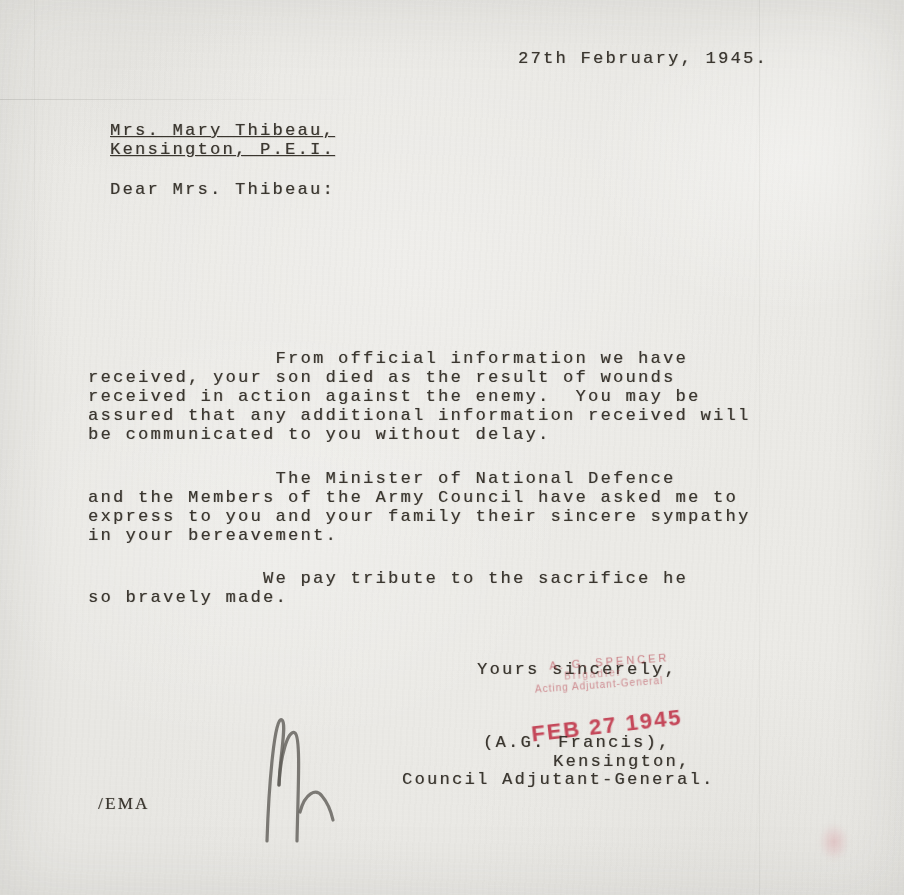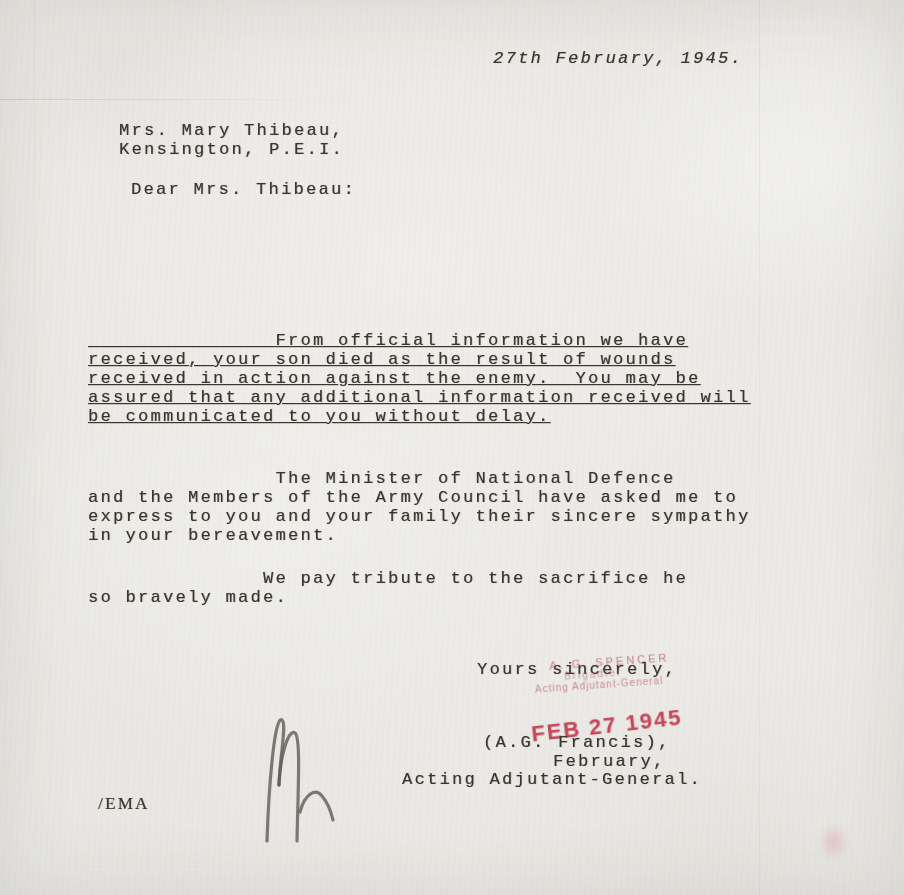--- a/index.html
+++ b/index.html
@@ -34,7 +34,7 @@
     white-space:pre-wrap;
     text-shadow:0.4px 0.4px 0.7px rgba(58,52,46,0.55);
   }
-  .date      {left:493px; top:49px;font-style:italic;}
+  .date      {left:518px; top:49px;}
   .addr      {left:119px; top:121px;}
   .salutation{left:110px; top:180px;margin-left:21px;}
   .para      {left:88px;  width:700px;}

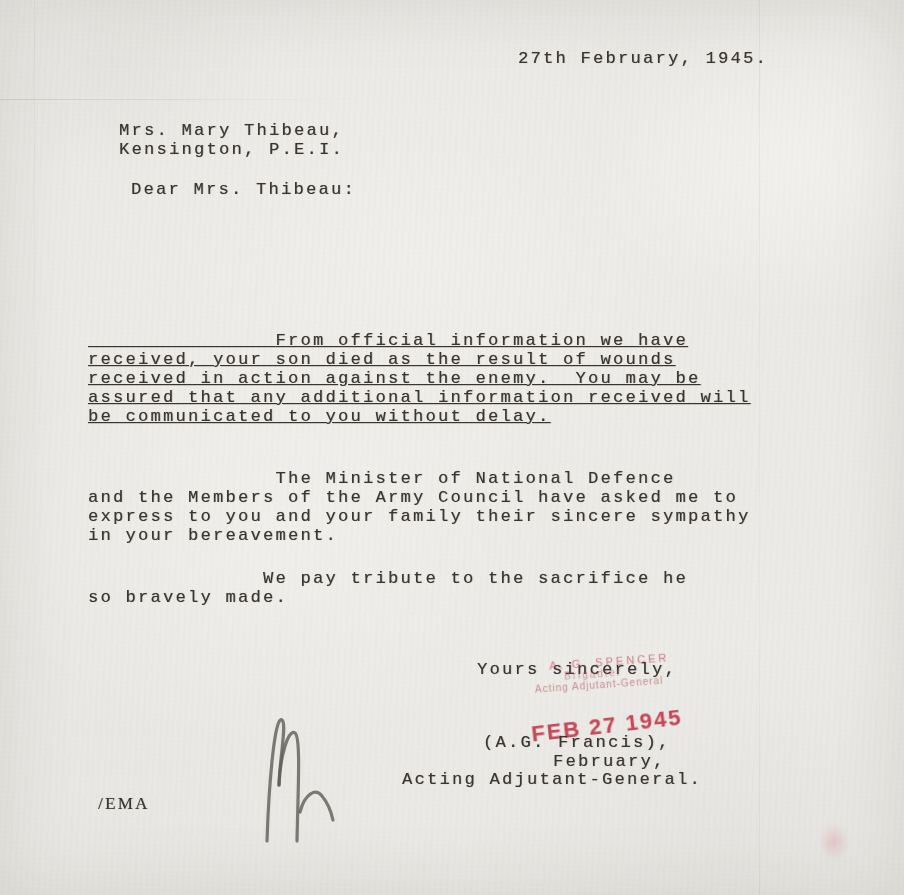--- a/index.html
+++ b/index.html
@@ -35,7 +35,7 @@
     text-shadow:0.4px 0.4px 0.7px rgba(58,52,46,0.55);
   }
   .date      {left:518px; top:49px;}
-  .addr      {left:119px; top:121px;}
+  .addr      {left:110px; top:121px;text-decoration:underline;}
   .salutation{left:110px; top:180px;margin-left:21px;}
   .para      {left:88px;  width:700px;}
   .p1{top:223px;} .p2{top:331px;text-decoration:underline;} .p3{top:469px;} .p4{top:569px;}

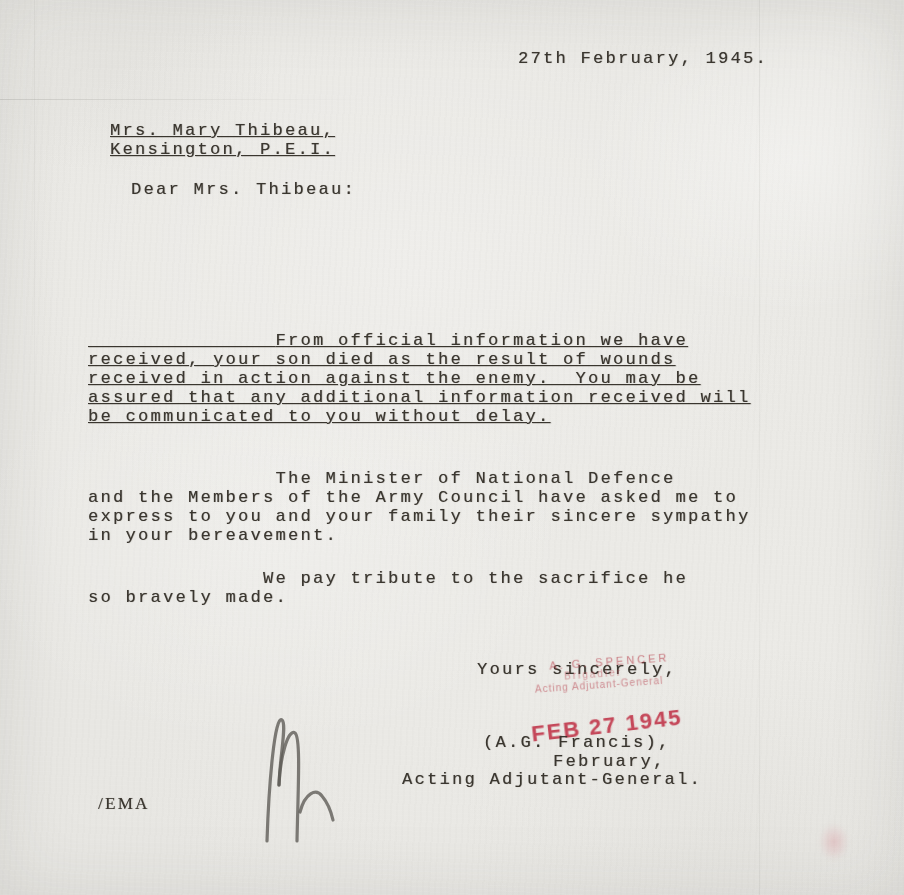--- a/index.html
+++ b/index.html
@@ -36,7 +36,7 @@
   }
   .date      {left:518px; top:49px;}
   .addr      {left:110px; top:121px;text-decoration:underline;}
-  .salutation{left:110px; top:180px;margin-left:21px;}
+  .salutation{left:110px; top:180px;}
   .para      {left:88px;  width:700px;}
   .p1{top:223px;} .p2{top:331px;text-decoration:underline;} .p3{top:469px;} .p4{top:569px;}
   .closing   {left:477px; top:628px;margin-top:32px;}

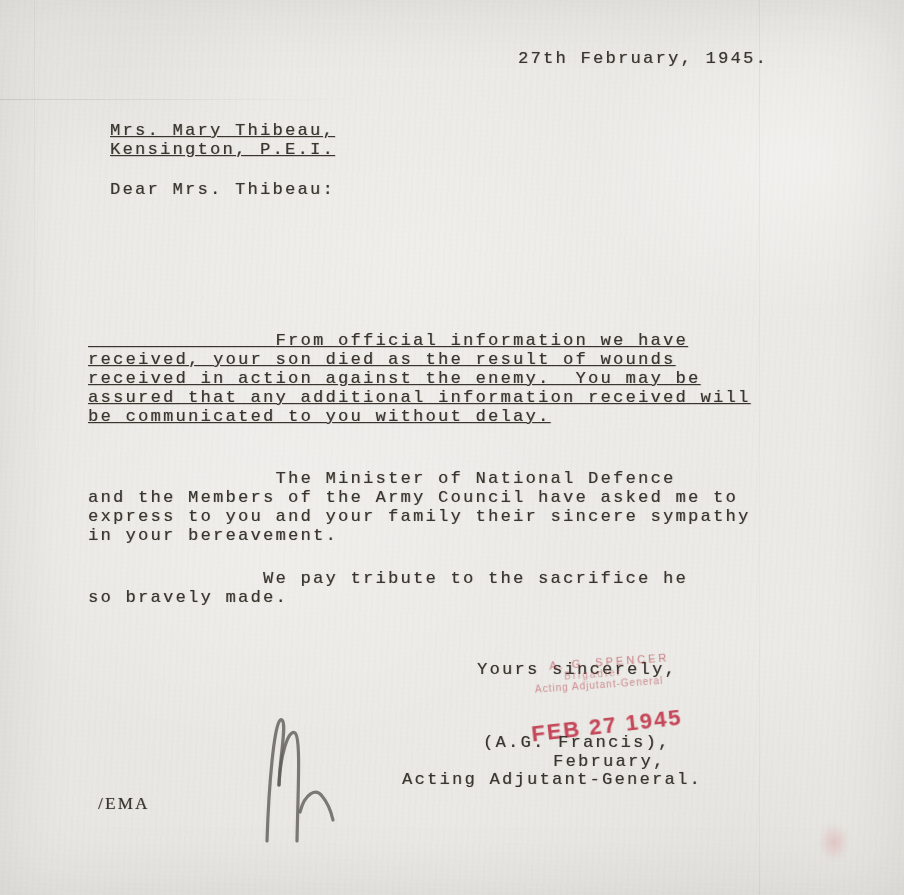--- a/index.html
+++ b/index.html
@@ -38,7 +38,7 @@
   .addr      {left:110px; top:121px;text-decoration:underline;}
   .salutation{left:110px; top:180px;}
   .para      {left:88px;  width:700px;}
-  .p1{top:223px;} .p2{top:331px;text-decoration:underline;} .p3{top:469px;} .p4{top:569px;}
+  .p1{top:223px;} .p2{top:349px;} .p3{top:469px;} .p4{top:569px;}
   .closing   {left:477px; top:628px;margin-top:32px;}
   .sig1      {left:483px; top:733px;}
   .sig2      {left:553px; top:752px;}

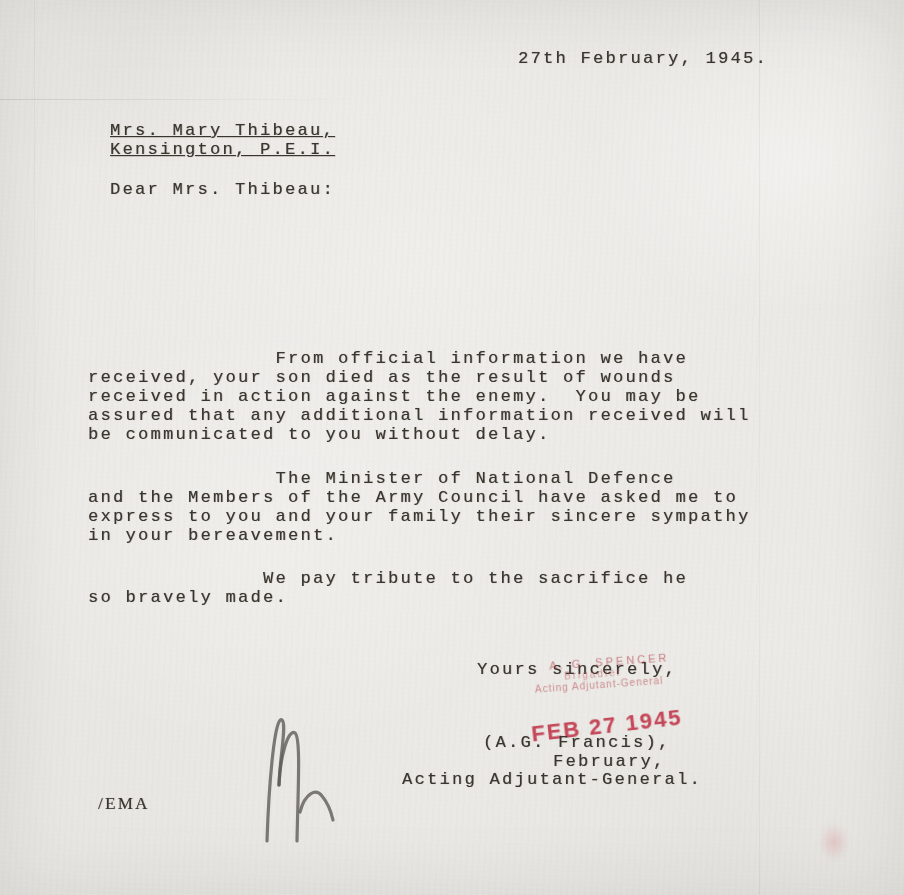--- a/index.html
+++ b/index.html
@@ -127,7 +127,7 @@
   <div class="stamp-red">FEB 27 1945</div>
 
   <div class="txt sig1">(A.G. Francis),</div>
-  <div class="txt sig2">February,</div>
+  <div class="txt sig2">Kensington,</div>
   <div class="txt sig3">Acting Adjutant-General.</div>
 
   <div class="txt initials">/EMA</div>

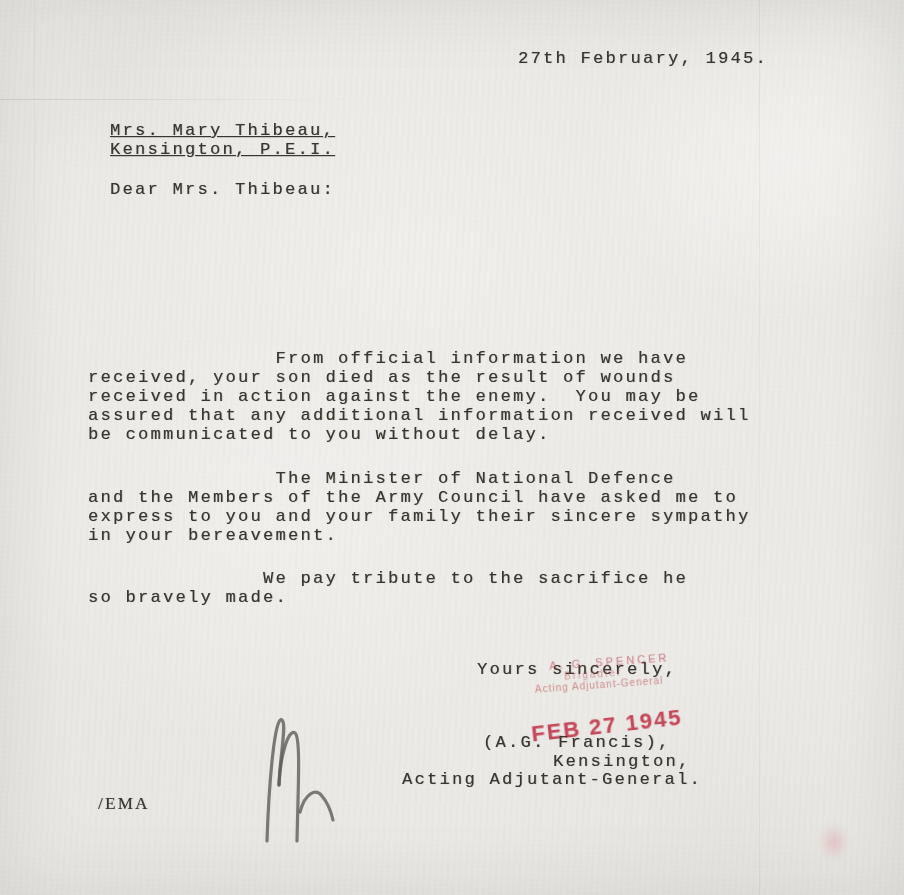--- a/index.html
+++ b/index.html
@@ -128,7 +128,7 @@
 
   <div class="txt sig1">(A.G. Francis),</div>
   <div class="txt sig2">Kensington,</div>
-  <div class="txt sig3">Acting Adjutant-General.</div>
+  <div class="txt sig3">Council Adjutant-General.</div>
 
   <div class="txt initials">/EMA</div>
 

